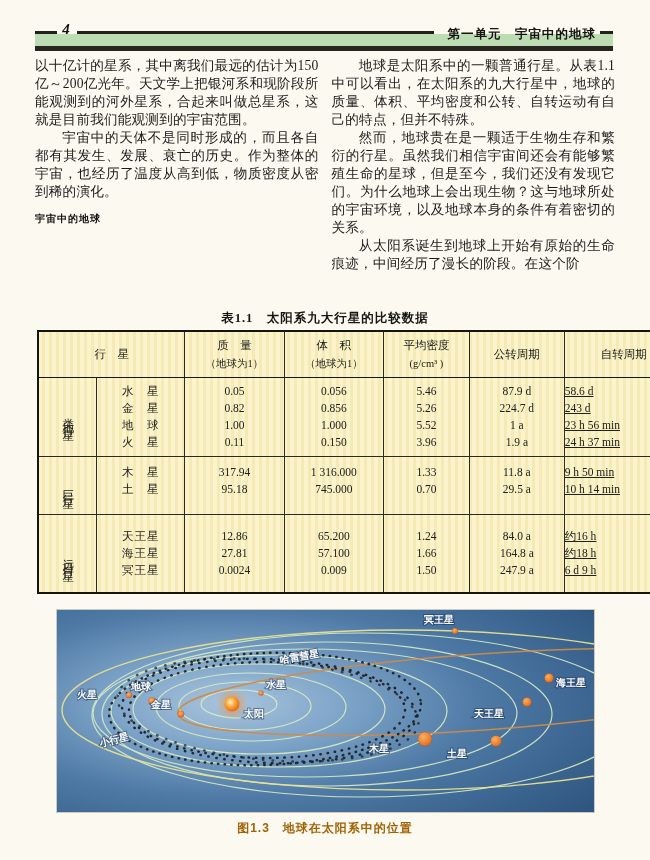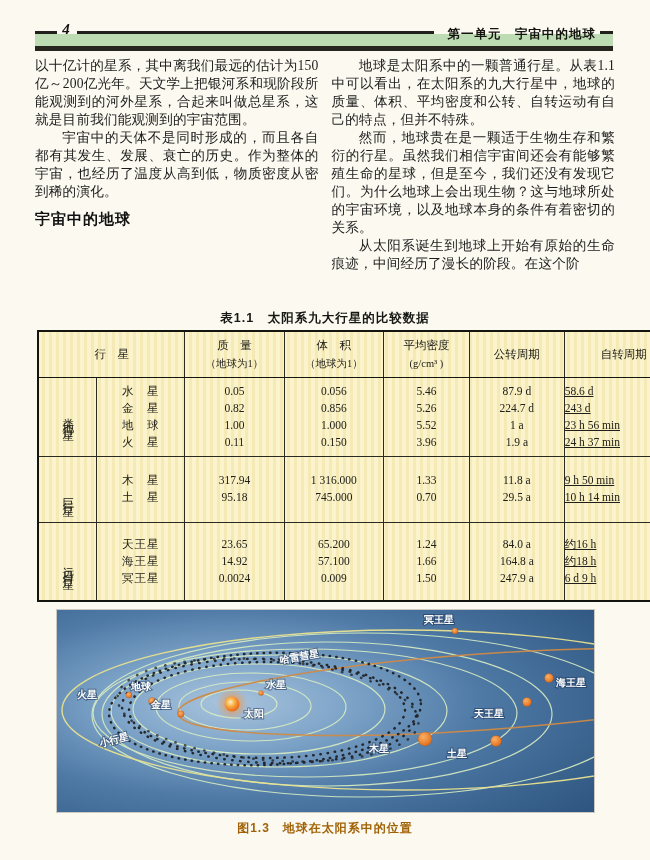--- a/index.html
+++ b/index.html
@@ -35,7 +35,7 @@
   .col p{margin:0; text-indent:2em;}
   .col p.noindent{text-indent:0;}
   .sec-heading{
-    margin:9px 0 5px 0; font-size:15px; font-weight:bold; color:#111;
+    margin:9px 0 5px 0; font-size:10px; font-weight:bold; color:#111;
     font-family:"Liberation Sans","DejaVu Sans",sans-serif; letter-spacing:1px;
   }
   

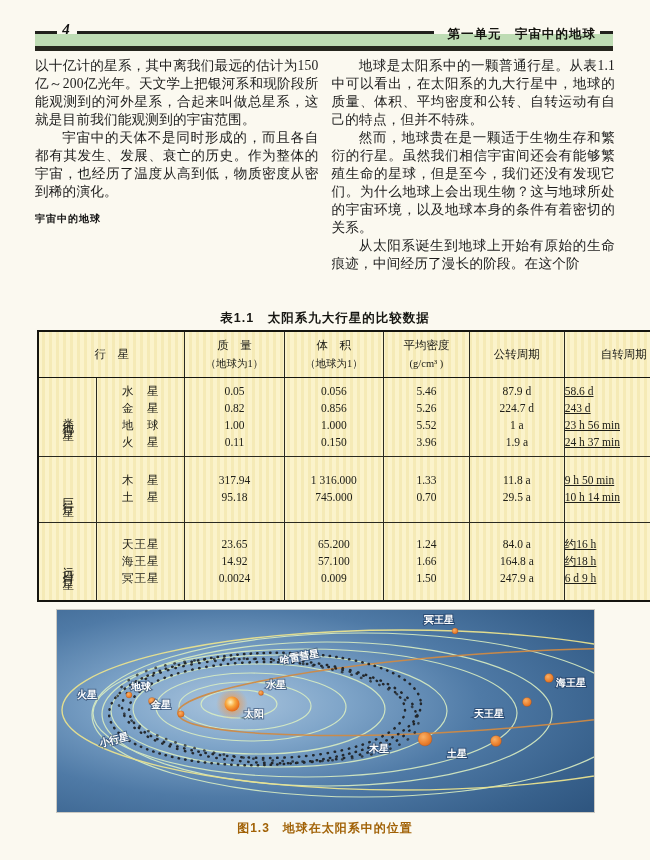--- a/index.html
+++ b/index.html
@@ -42,7 +42,7 @@
   .table-title{
     position:absolute; left:0; top:310px; width:650px; text-align:center;
     font-size:12.5px; font-weight:bold; letter-spacing:1px; color:#161612;
-    font-family:Liberation Sans, sans-serif;
+    font-family:Liberation Serif, serif;
   }
   table.planets{
     position:absolute; left:37px; top:330px; width:648px;

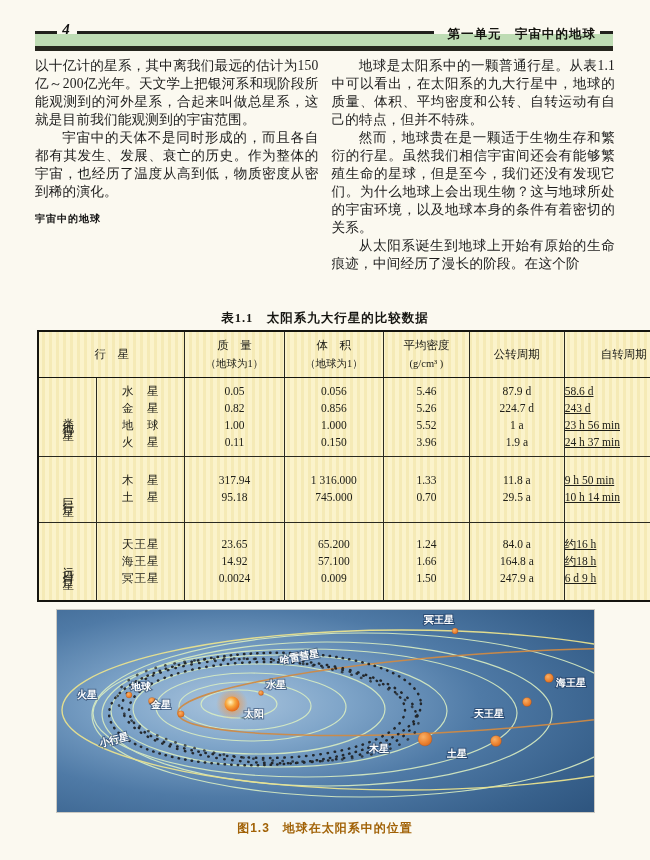--- a/index.html
+++ b/index.html
@@ -74,7 +74,7 @@
   td.num{text-align:center;}
   td.rot{text-align:left; padding-left:16px;text-decoration:underline;}
   tbody.g1 tr:first-child td{padding-top:5px;}  tbody.g1 tr:last-child td{padding-bottom:5px;margin-top:38px;}
-  tbody.g2 tr:first-child td{padding-top:15px;} tbody.g2 tr:last-child td{padding-bottom:16px;}
+  tbody.g2 tr:first-child td{padding-top:7px;} tbody.g2 tr:last-child td{padding-bottom:16px;}
   tbody.g3 tr:first-child td{padding-top:13px;} tbody.g3 tr:last-child td{padding-bottom:13px;}
   
   .figure-wrap{position:absolute; left:57px; top:610px; width:537px; height:202px;

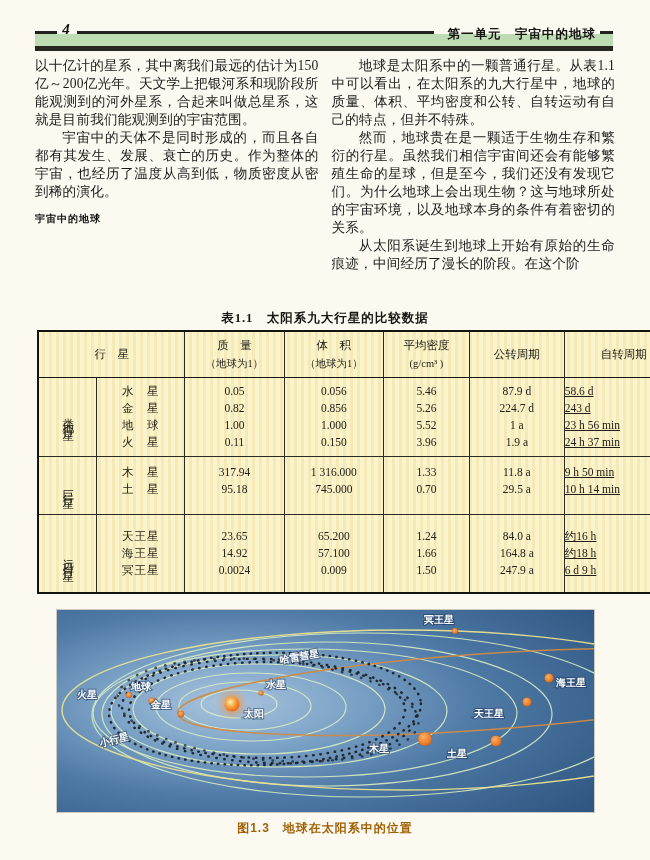--- a/index.html
+++ b/index.html
@@ -195,7 +195,7 @@
       <tr>
         <td class="group-label first" rowspan="3"><span class="vtext">远日行星</span></td>
         <td class="pname">天王星</td>
-        <td class="num">23.65</td>
+        <td class="num">12.86</td>
         <td class="num">65.200</td>
         <td class="num">1.24</td>
         <td class="num">84.0 a</td>

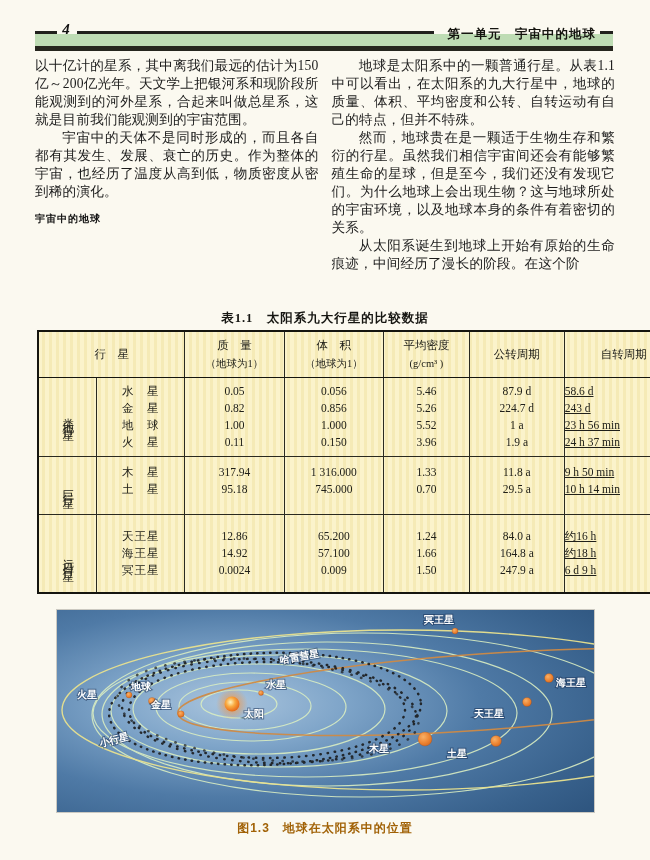--- a/index.html
+++ b/index.html
@@ -203,7 +203,7 @@
       </tr>
       <tr>
         <td class="pname">海王星</td>
-        <td class="num">14.92</td>
+        <td class="num">27.81</td>
         <td class="num">57.100</td>
         <td class="num">1.66</td>
         <td class="num">164.8 a</td>

